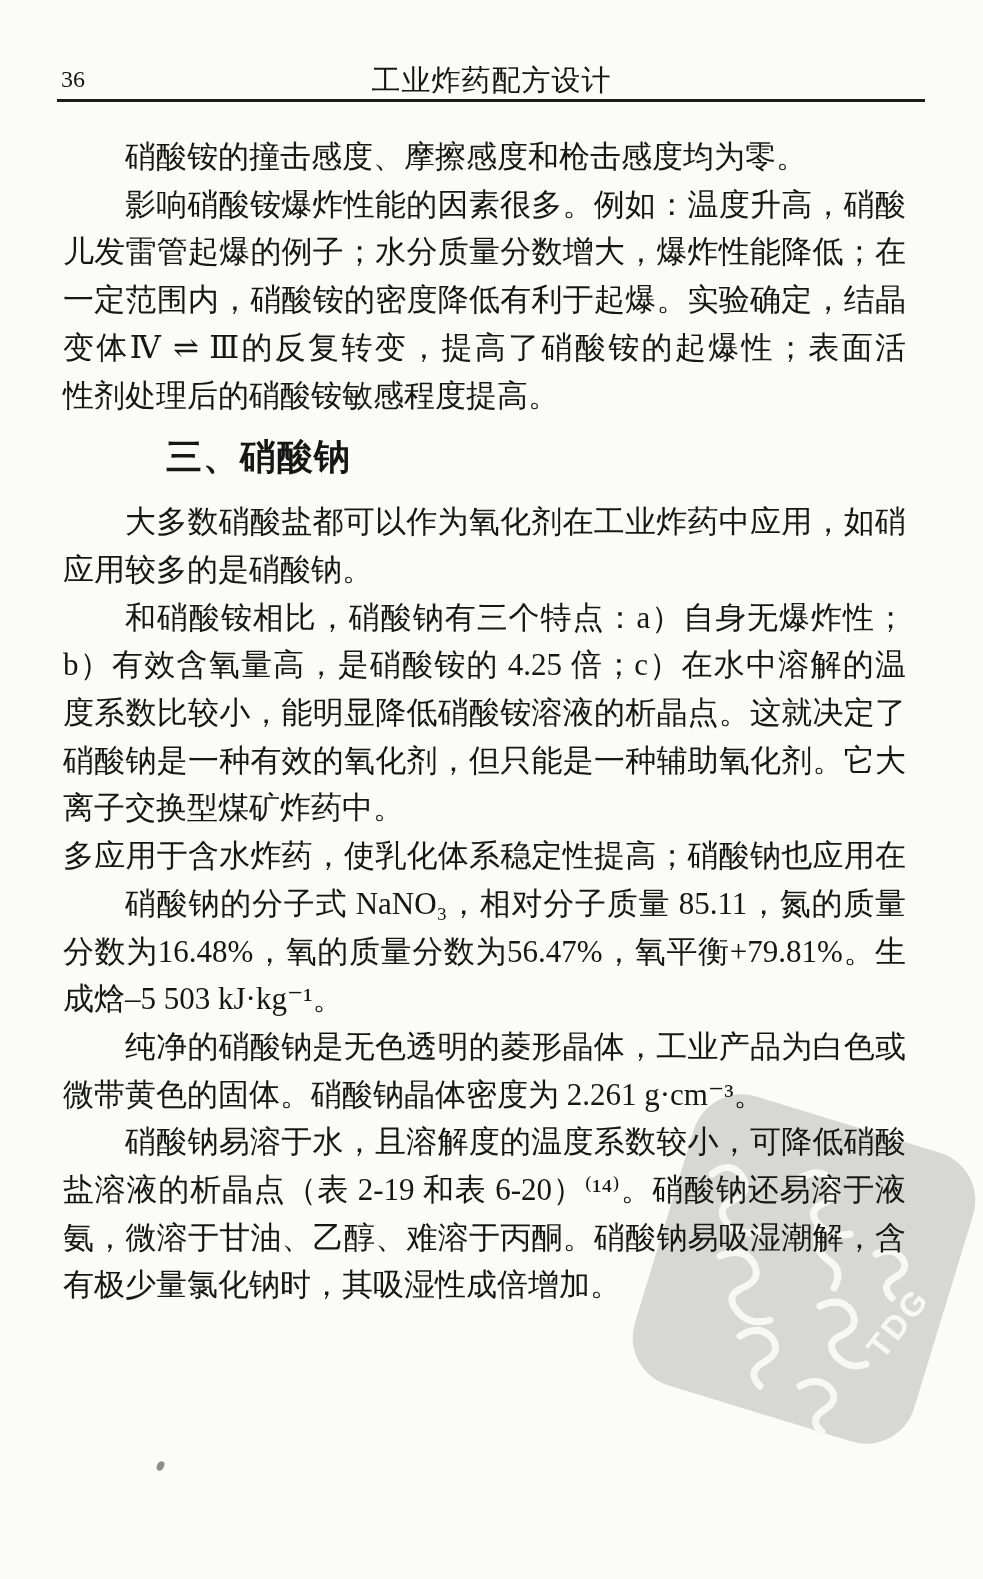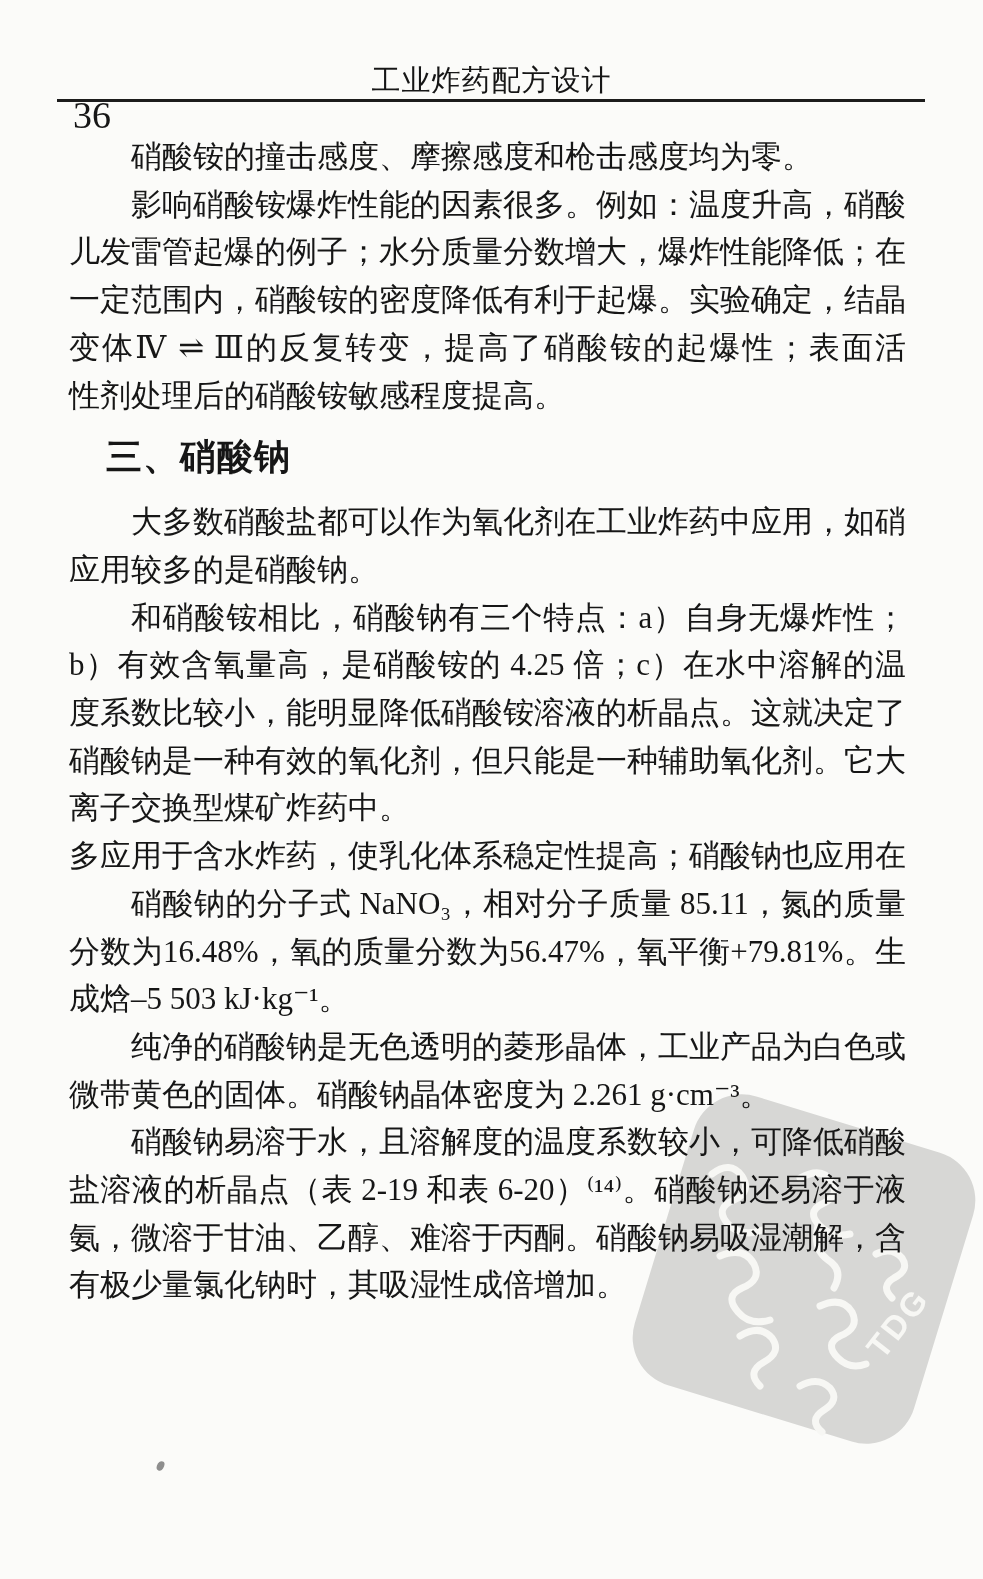--- a/index.html
+++ b/index.html
@@ -15,8 +15,8 @@
 
   
   .page-number {
-    position: absolute; left: 73px; top: 62px;
-    font-size: 38px; line-height: 34px; margin-top: 36px;
+    position: absolute; left: 61px; top: 62px;
+    font-size: 24px; line-height: 34px;
   }
   .running-title {
     position: absolute; left: 0; right: 0; top: 63px;

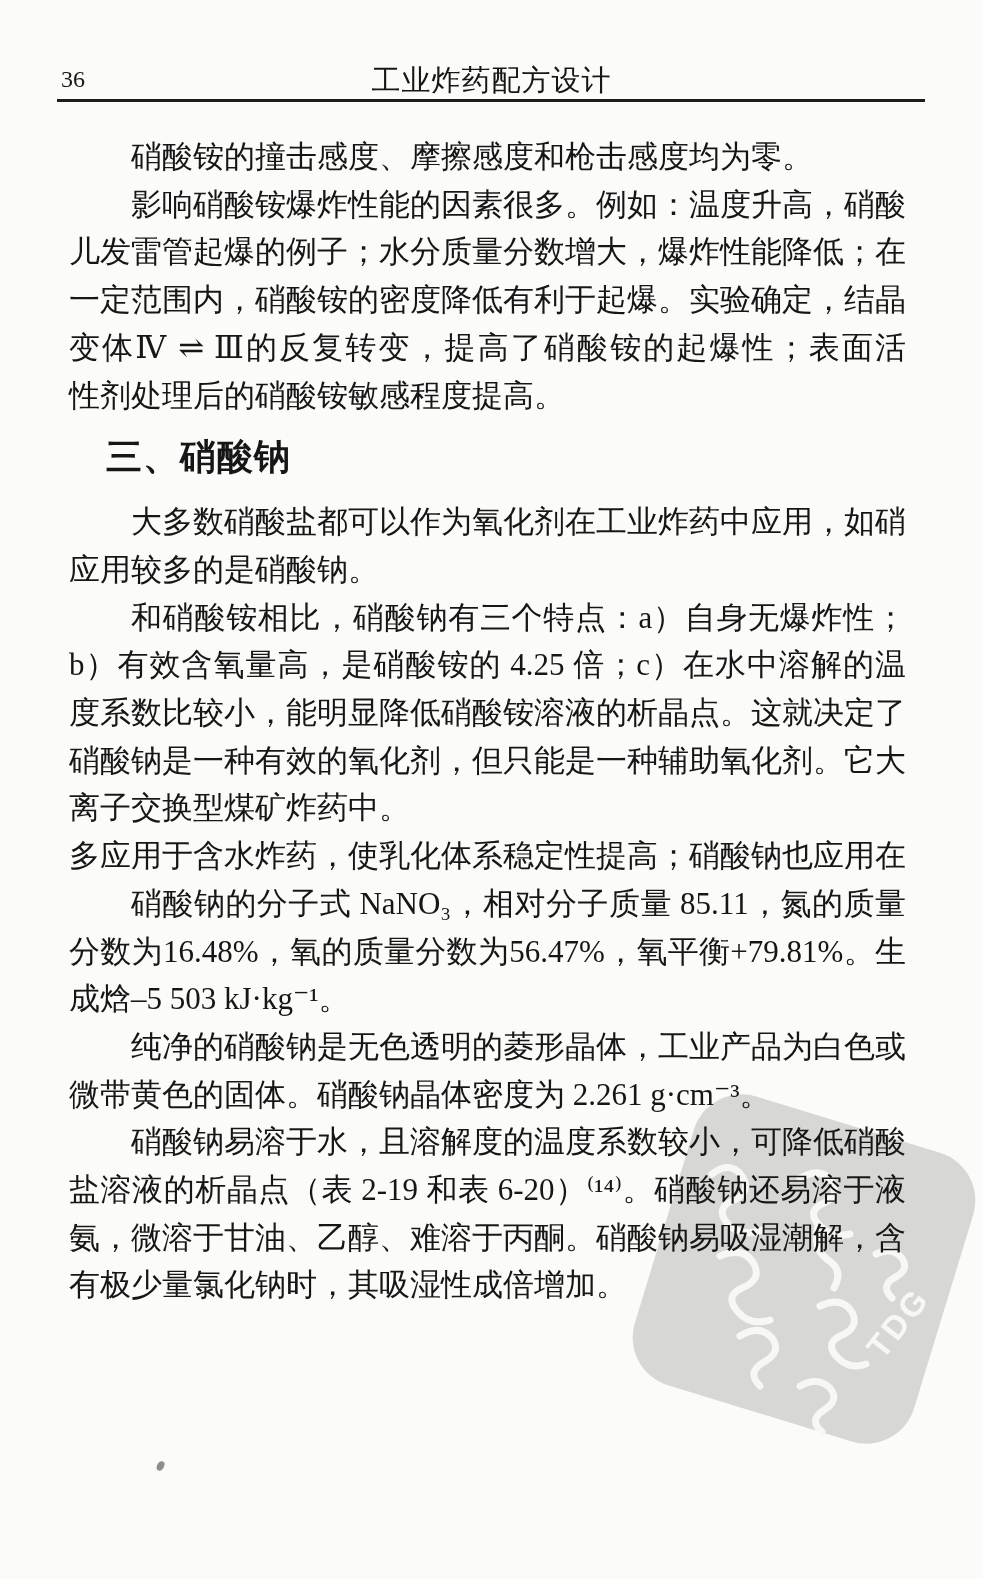--- a/index.html
+++ b/index.html
@@ -36,7 +36,7 @@
     font-size: 31px; line-height: 47.7px;
     z-index: 2;
   }
-  .line { text-align: justify; text-align-last: justify; margin-left: 6px; }
+  .line { text-align: justify; text-align-last: justify; }
   .line.end { text-align-last: left; }
   .line.indent { text-indent: 2em; }
   .heading {

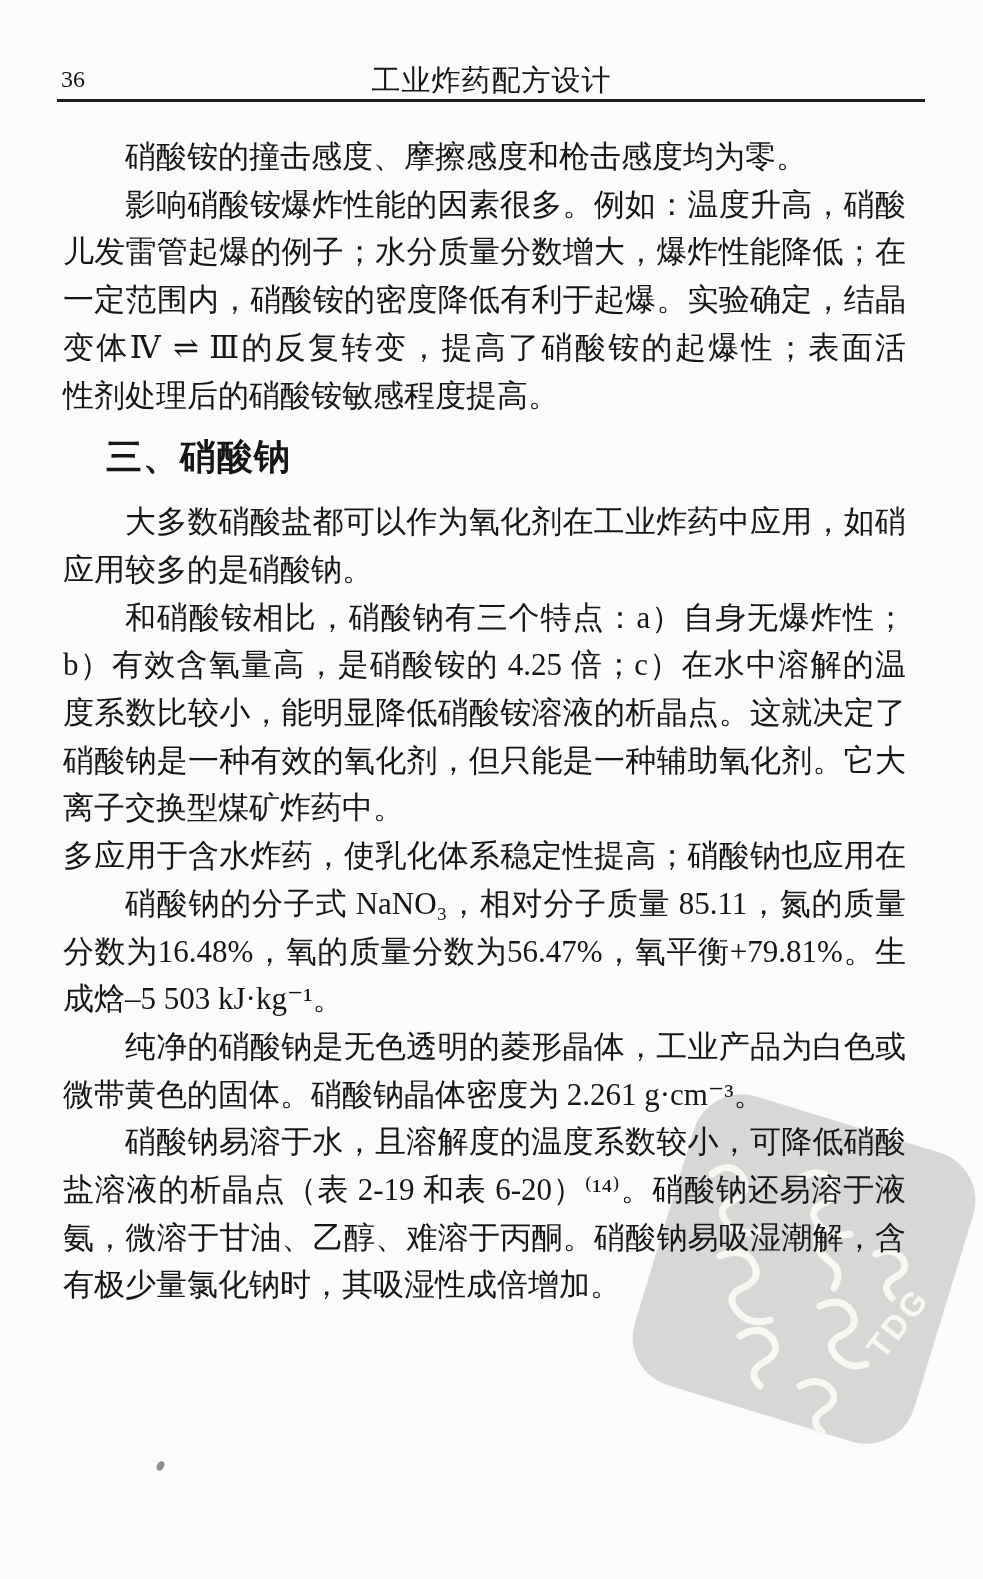--- a/index.html
+++ b/index.html
@@ -43,7 +43,7 @@
     font-family: "Liberation Sans", "DejaVu Sans", sans-serif;
     font-weight: bold;
     font-size: 36px; line-height: 48px;
-    margin: 14px 0 17px 43px;
+    margin: 14px 0 17px 103px;
     text-align: center; text-align-last: left;
     letter-spacing: 1px;
   }

